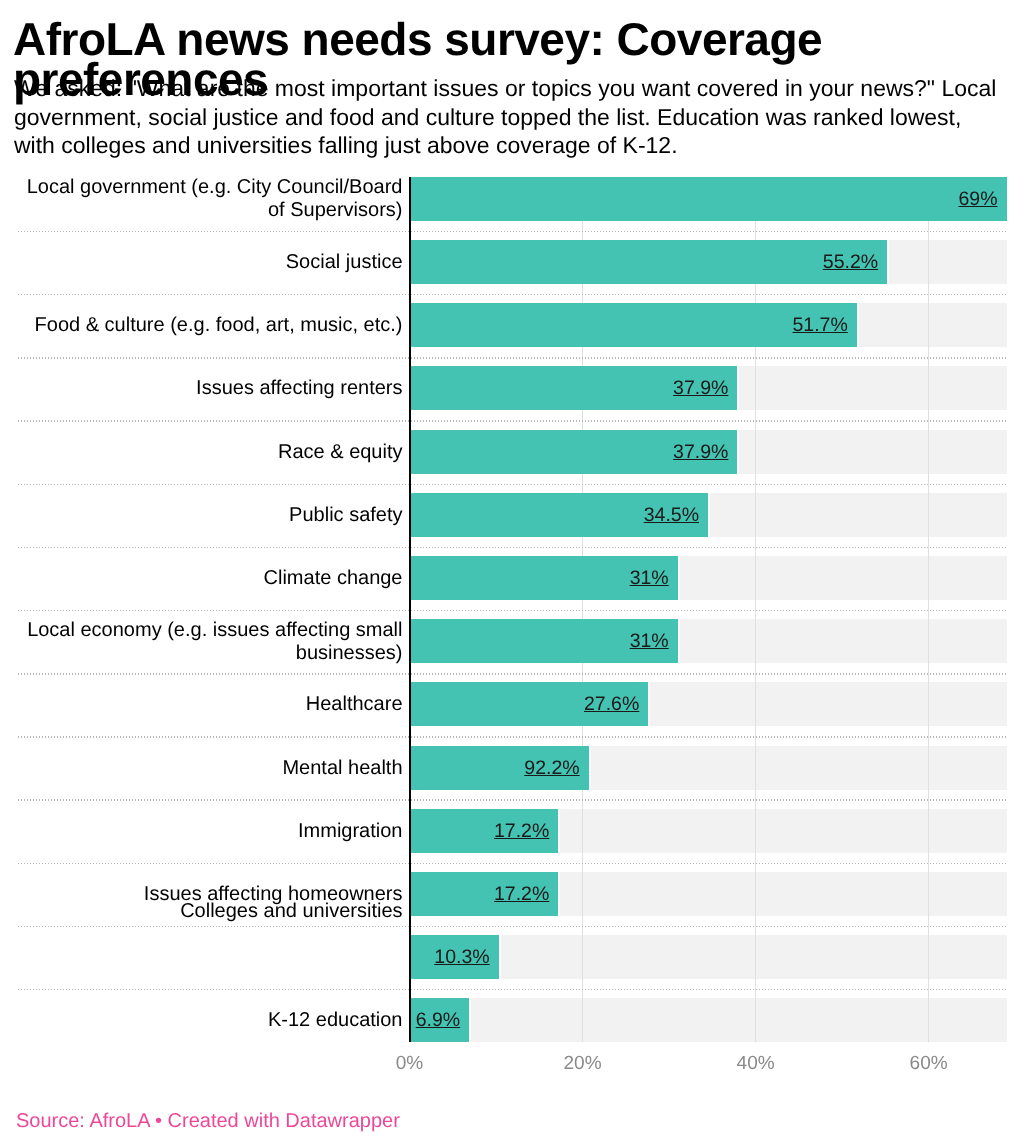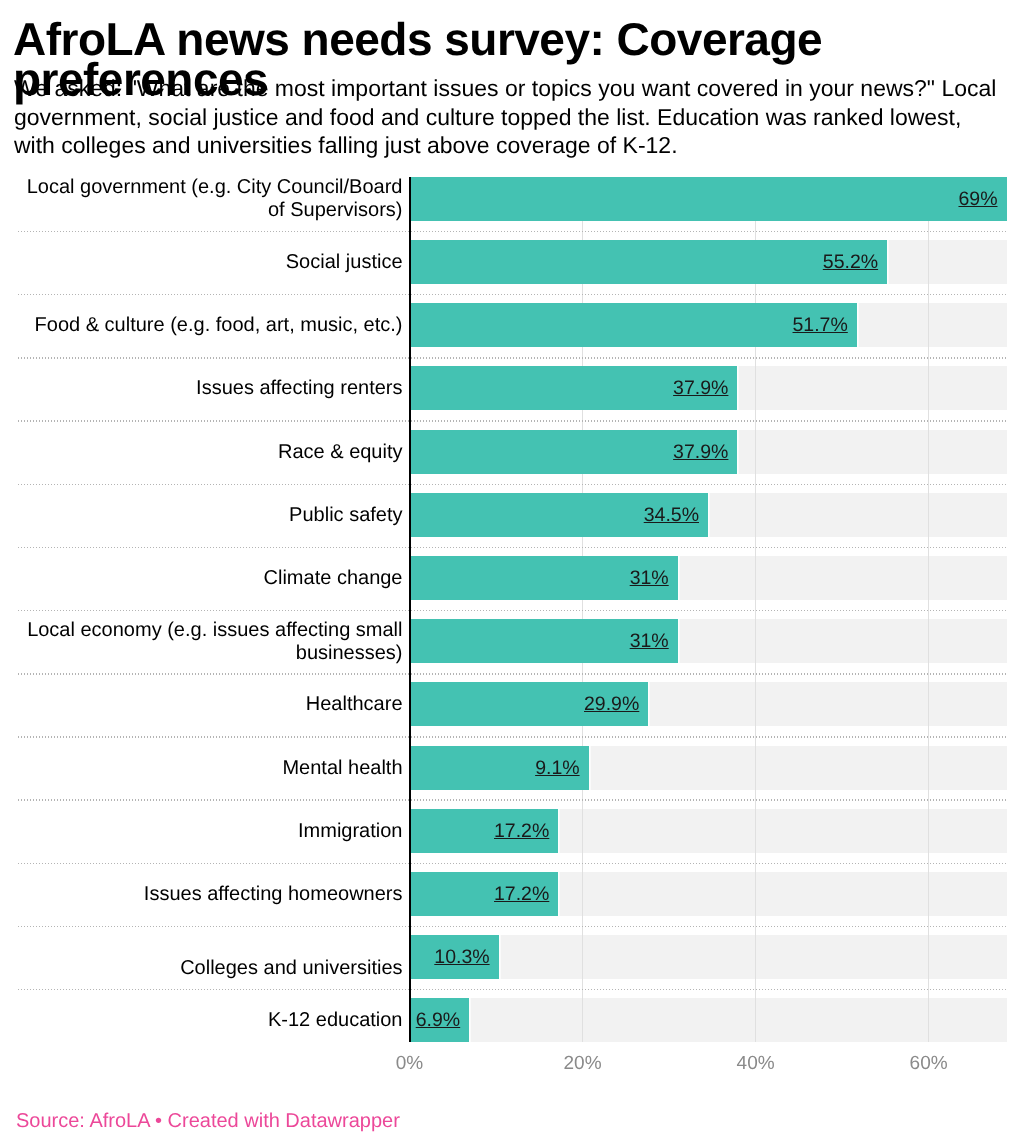--- a/index.html
+++ b/index.html
@@ -97,7 +97,7 @@
         <div class="rowlabel" style="top:619.16px">Local economy (e.g. issues affecting small businesses)</div>
         <div class="barval" style="top:619.16px;left:409.5px;width:259.2173913043478px">31%</div>
         <div class="rowlabel" style="top:682.34px">Healthcare</div>
-        <div class="barval" style="top:682.34px;left:409.5px;width:229.8px">29.9%</div>
+        <div class="barval" style="top:682.34px;left:409.5px;width:229.8px">27.6%</div>
         <div class="rowlabel" style="top:745.52px">Mental health</div>
         <div class="barval" style="top:745.52px;left:409.5px;width:170.1px">9.1%</div>
         <div class="rowlabel" style="top:808.6999999999999px">Immigration</div>

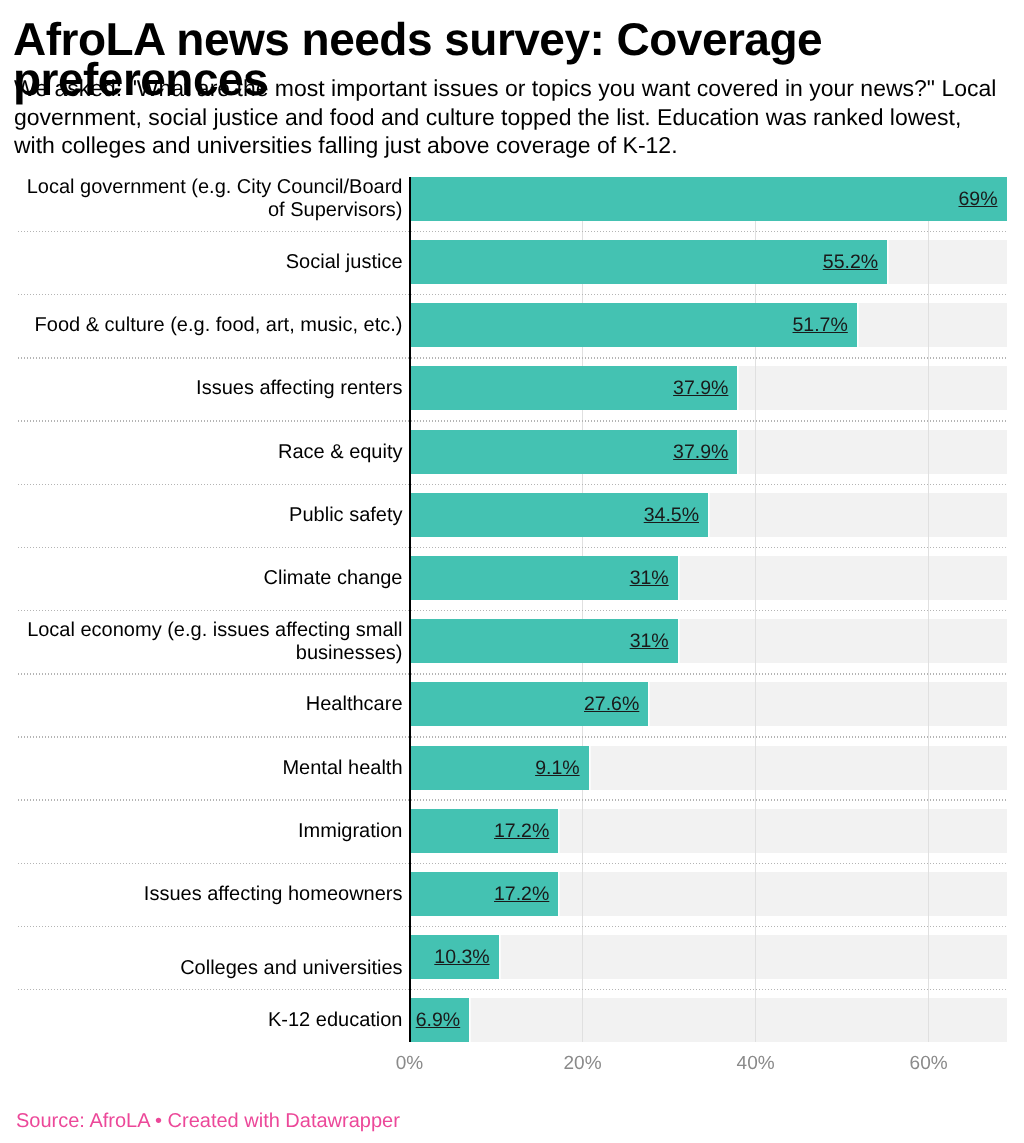--- a/index.html
+++ b/index.html
@@ -99,7 +99,7 @@
         <div class="rowlabel" style="top:682.34px">Healthcare</div>
         <div class="barval" style="top:682.34px;left:409.5px;width:229.8px">27.6%</div>
         <div class="rowlabel" style="top:745.52px">Mental health</div>
-        <div class="barval" style="top:745.52px;left:409.5px;width:170.1px">9.1%</div>
+        <div class="barval" style="top:745.52px;left:409.5px;width:170.1px">92.2%</div>
         <div class="rowlabel" style="top:808.6999999999999px">Immigration</div>
         <div class="barval" style="top:808.6999999999999px;left:409.5px;width:139.8173913043478px">17.2%</div>
         <div class="rowlabel" style="top:871.88px">Issues affecting homeowners</div>

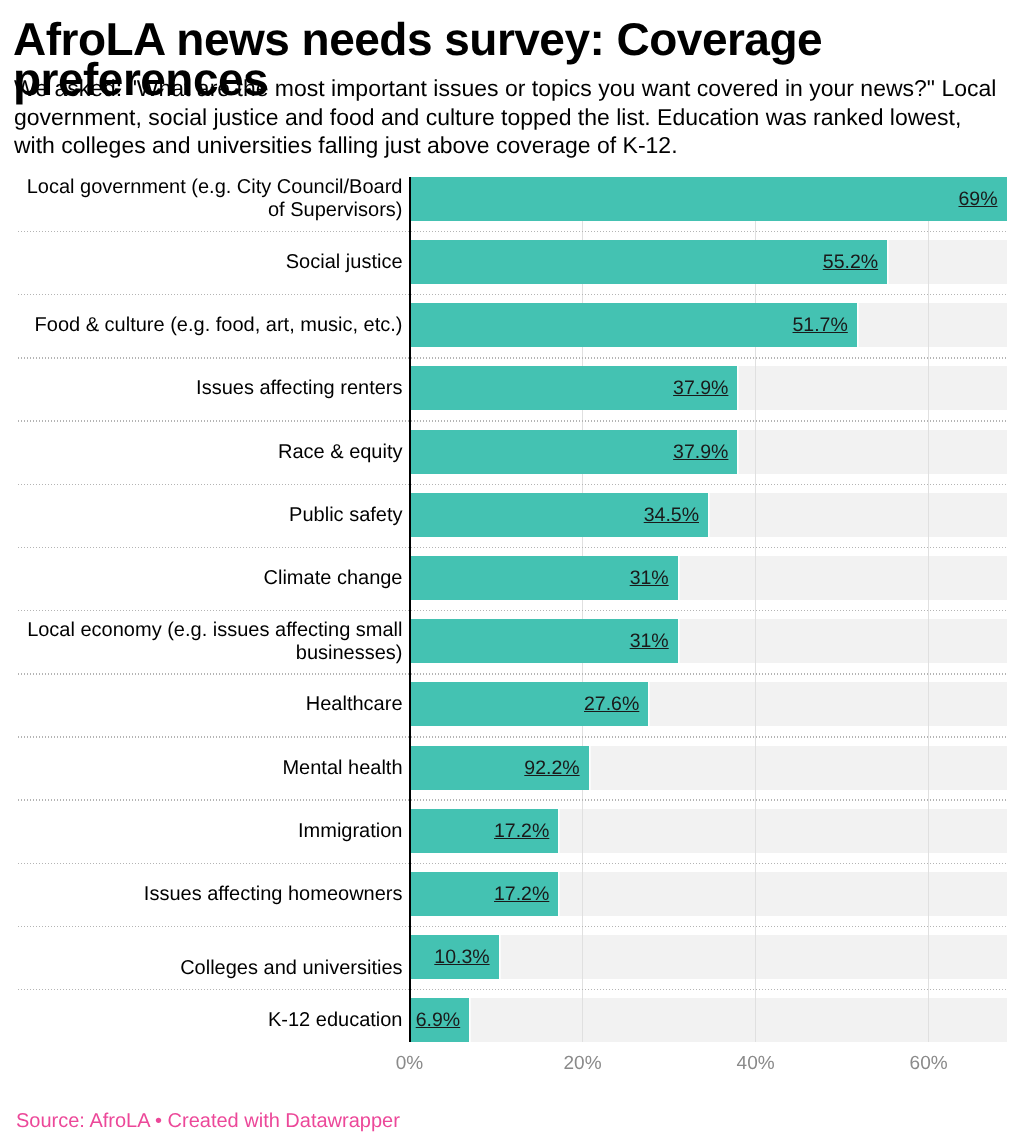--- a/index.html
+++ b/index.html
@@ -104,7 +104,7 @@
         <div class="barval" style="top:808.6999999999999px;left:409.5px;width:139.8173913043478px">17.2%</div>
         <div class="rowlabel" style="top:871.88px">Issues affecting homeowners</div>
         <div class="barval" style="top:871.88px;left:409.5px;width:139.8173913043478px">17.2%</div>
-        <div class="rowlabel" style="top:946px">Colleges and universities</div>
+        <div class="rowlabel" style="top:889px">Colleges and universities</div>
         <div class="barval" style="top:935.06px;left:409.5px;width:80.11739130434783px">10.3%</div>
         <div class="rowlabel" style="top:998.24px">K-12 education</div>
         <div class="barval" style="top:998.24px;left:409.5px;width:50.7px">6.9%</div>

